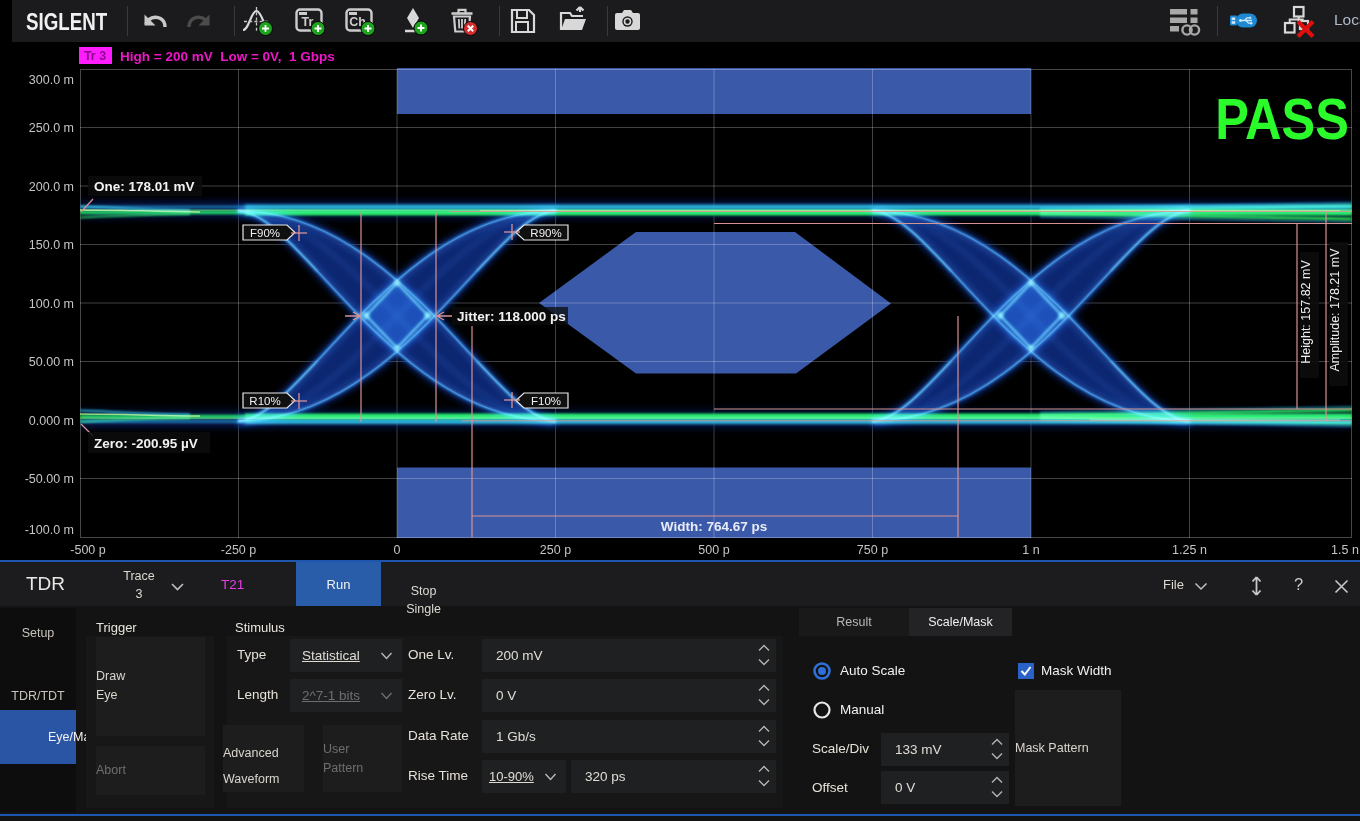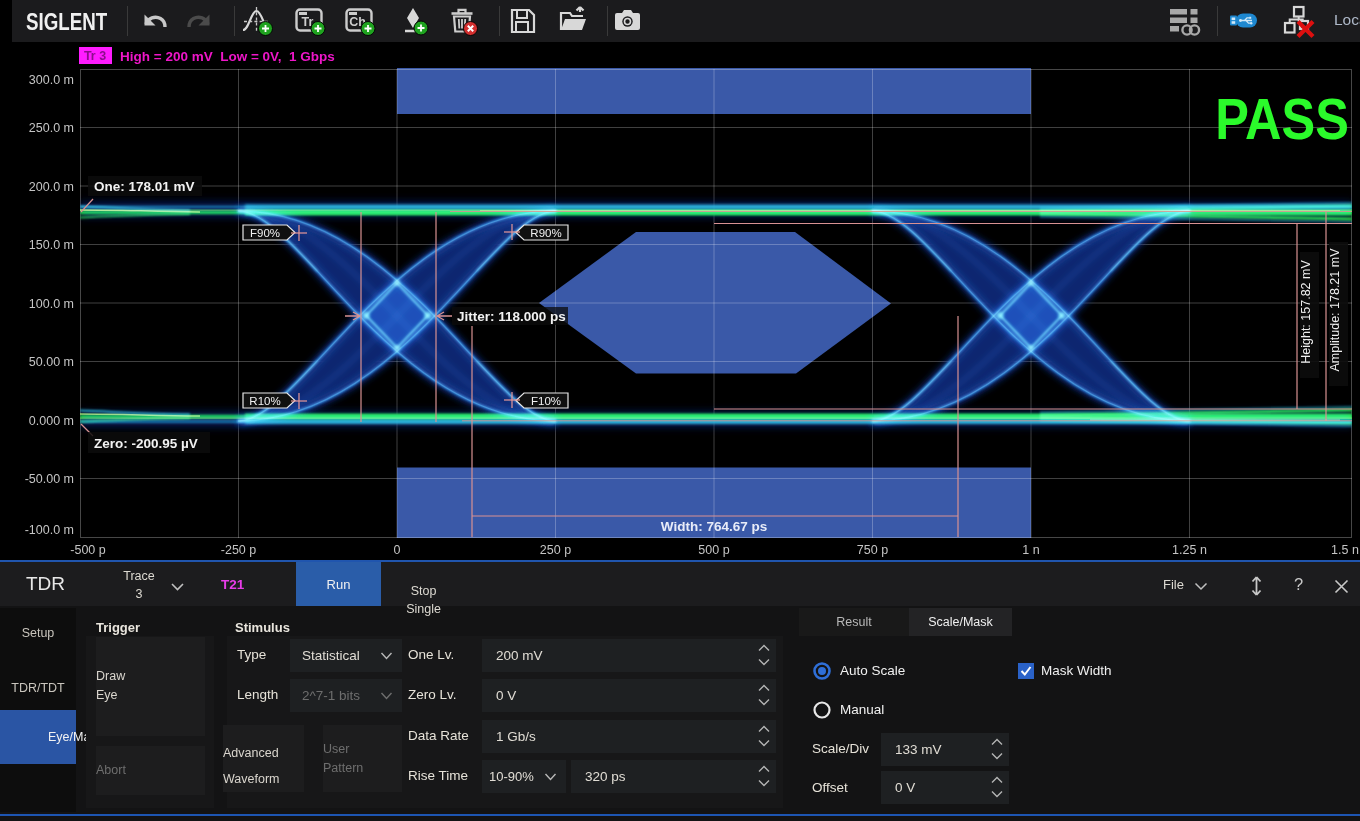--- a/index.html
+++ b/index.html
@@ -313,7 +313,7 @@
       <svg style="position:absolute;left:170px;top:20px" width="15" height="10" viewBox="0 0 15 10">
         <path d="M2,2 L7.5,7.5 L13,2" fill="none" stroke="#c0c0c0" stroke-width="1.6"></path>
       </svg>
-      <div style="position:absolute;left:221px;top:15px;font-size:13.5px;color:#e83ce8;font-weight:bold">T21</div>
+      <div style="position:absolute;left:221px;top:15px;font-size:13.5px;color:#e83ce8;font-weight:normal">T21</div>
       <div style="position:absolute;left:296px;top:0;width:85px;height:44px;background:#2a5da9;color:#f0f0f0;font-size:13px;text-align:center;line-height:46px">Run</div>
       <div style="position:absolute;left:381px;top:0;width:85px;height:44px;color:#dddad2;font-size:12.5px;text-align:center;padding-top:20px;line-height:18px">Stop<br>Single</div>
       <div style="position:absolute;left:1163px;top:15px;font-size:13px;color:#dddad2">File</div>

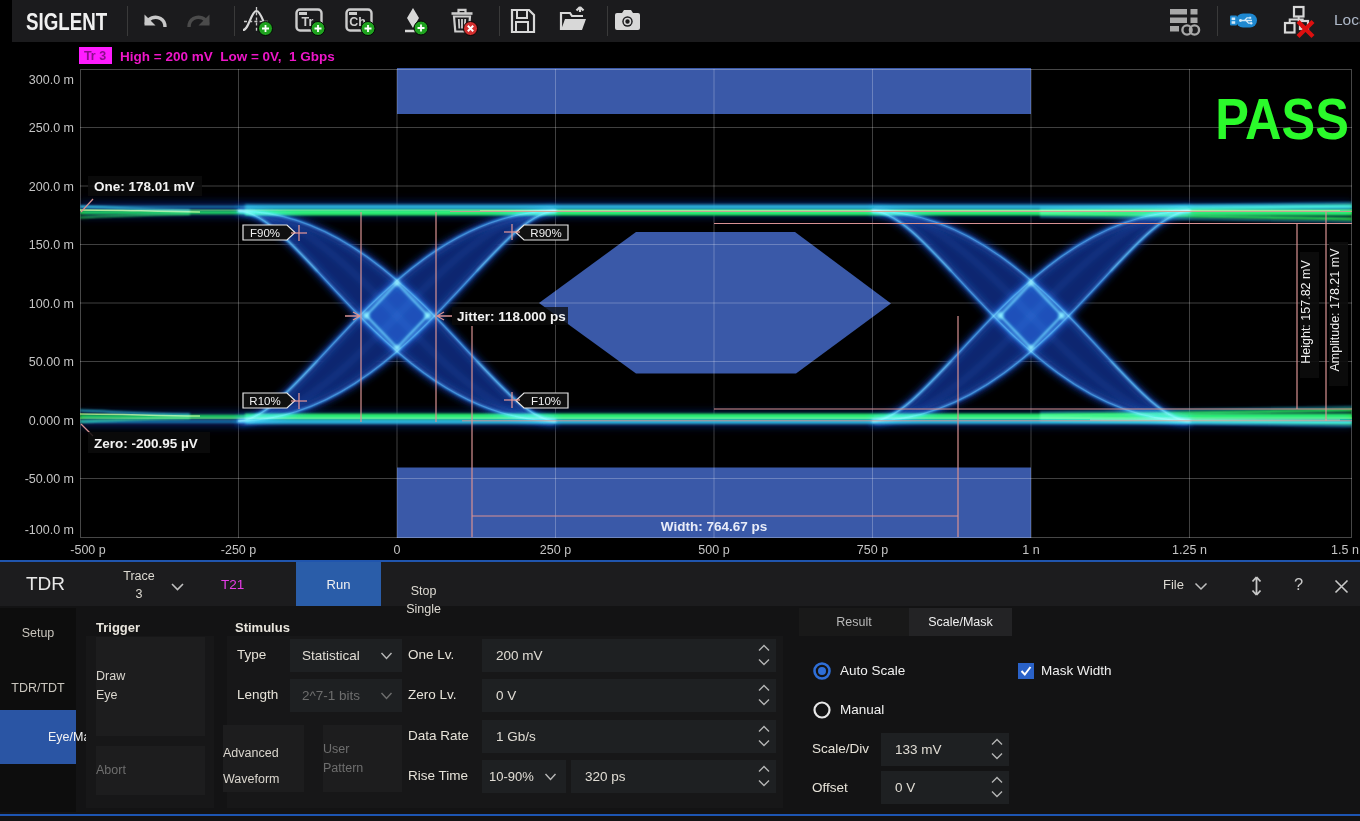--- a/index.html
+++ b/index.html
@@ -14,7 +14,7 @@
 .sbar { position:absolute; left:0; top:46px; width:76px; height:204px; background:#0d0d0d; }
 .stab { position:absolute; left:0; width:76px; height:40px; color:#c9c5bd; font-size:12.5px; text-align:center; line-height:40px; }
 .stab.active { background:#2a55a4; color:#f2f2f2; height:54px; line-height:54px;padding-left:48px; }
-.glabel { position:absolute; font-size:13px; font-weight:bold; color:#e9e5dd; }
+.glabel { position:absolute; font-size:13px; font-weight:normal; color:#e9e5dd; }
 .gbox { position:absolute; background:#171718; }
 .pbtn { position:absolute; background:#1d1d1e; color:#dad6ce; font-size:12.5px; }
 .pbtn.dis { color:#6e6e6e; }

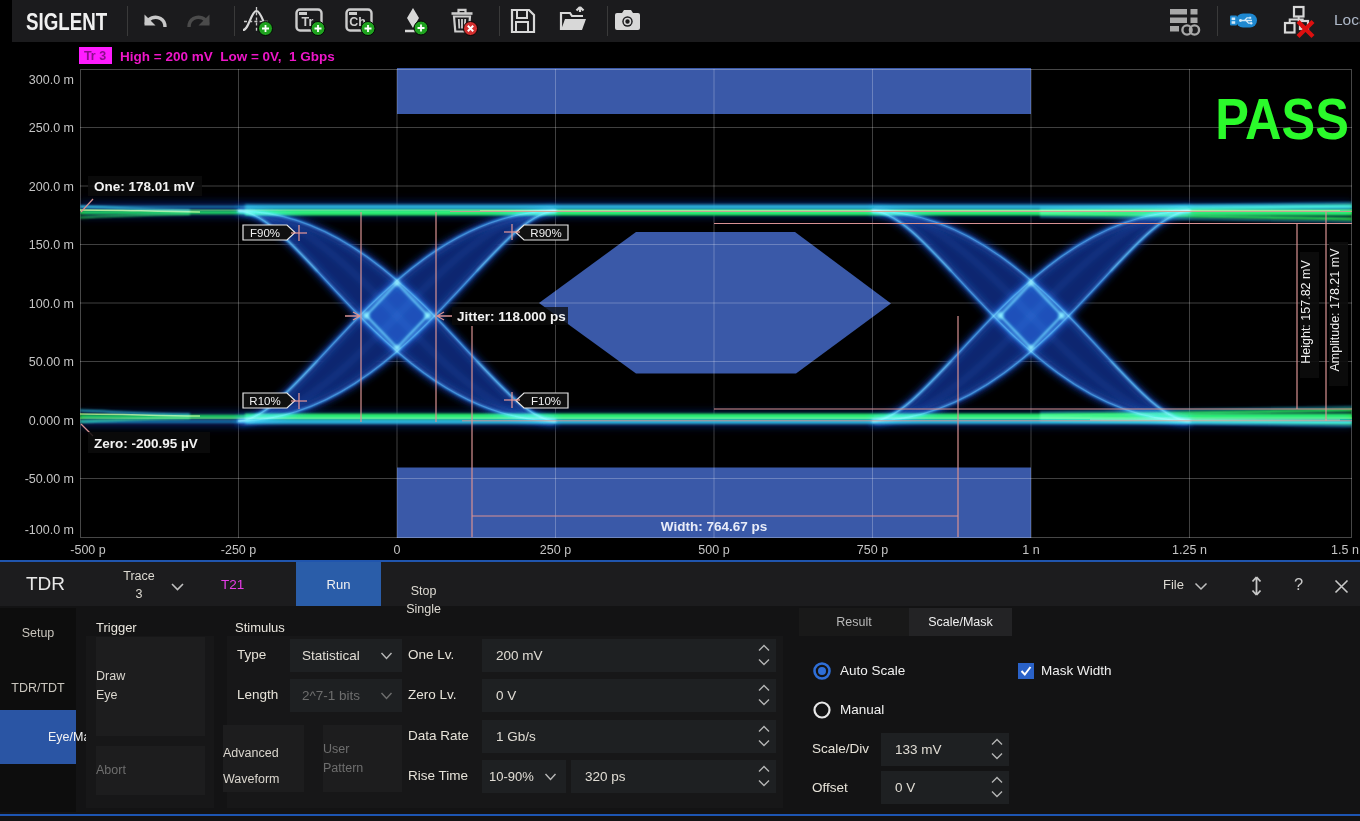--- a/index.html
+++ b/index.html
@@ -20,7 +20,7 @@
 .pbtn.dis { color:#6e6e6e; }
 .plabel { position:absolute; font-size:13.5px; color:#e6e2d8; }
 .fld { position:absolute; background:#1e2022; color:#e0dcd4; font-size:13.5px; display:flex; align-items:center; white-space:nowrap; }
-.fld.dd { padding-left:12px; }
+.fld.dd { padding-left:12px;text-decoration:underline; }
 .spin { position:absolute; right:5px; top:1px; }
 .rtab { position:absolute; top:46px; height:28px; font-size:12.5px; text-align:center; line-height:28px; }
 </style></head>

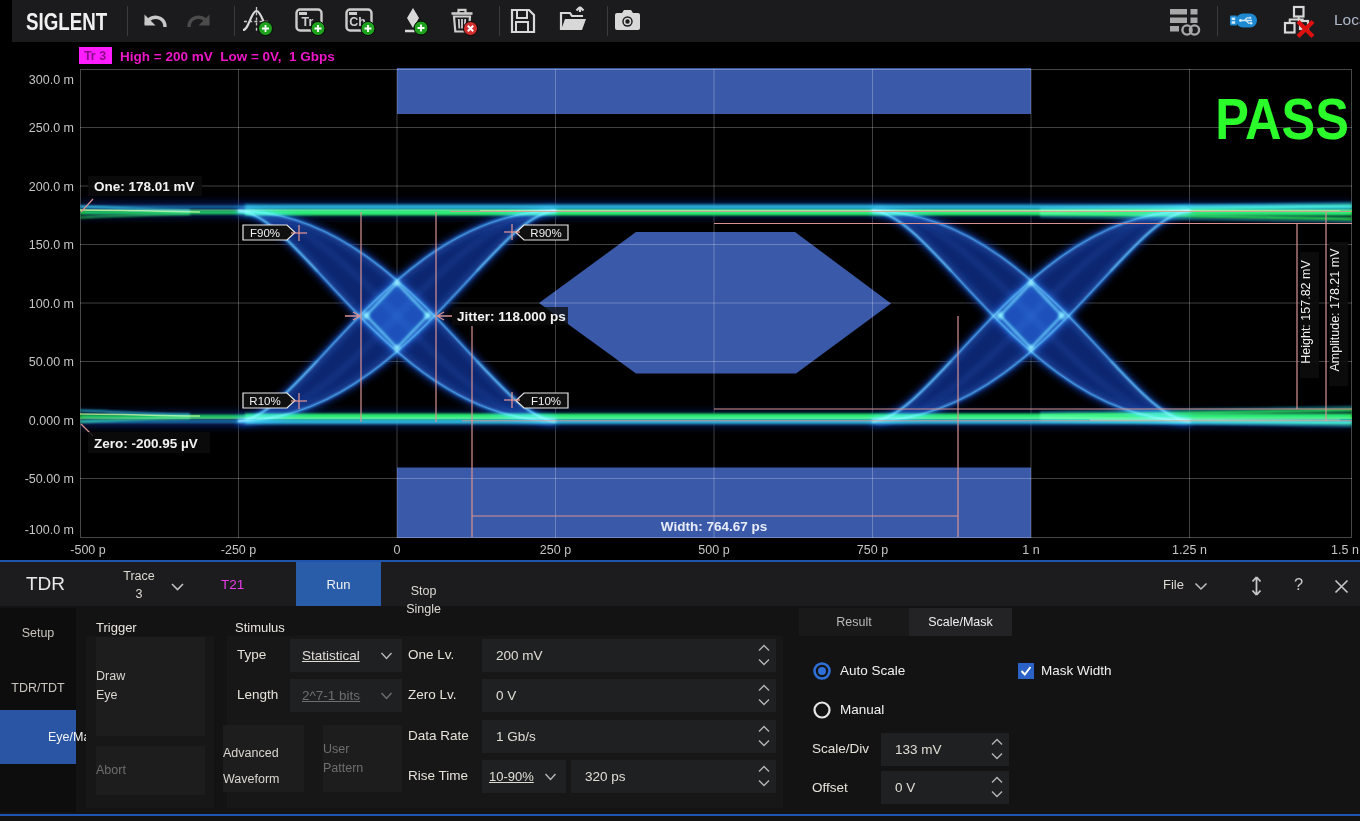--- a/index.html
+++ b/index.html
@@ -330,7 +330,7 @@
     </div>
 <div class="sbar"></div>
 <div class="stab" style="top:51px">Setup</div>
-<div class="stab" style="top:106px">TDR/TDT</div>
+<div class="stab" style="top:114px">TDR/TDT</div>
 <div class="stab active" style="top:148px">Eye/Mask</div>
 <div class="glabel" style="left:96px;top:58px">Trigger</div>
 <div class="gbox" style="left:86px;top:74px;width:128px;height:172px"></div>

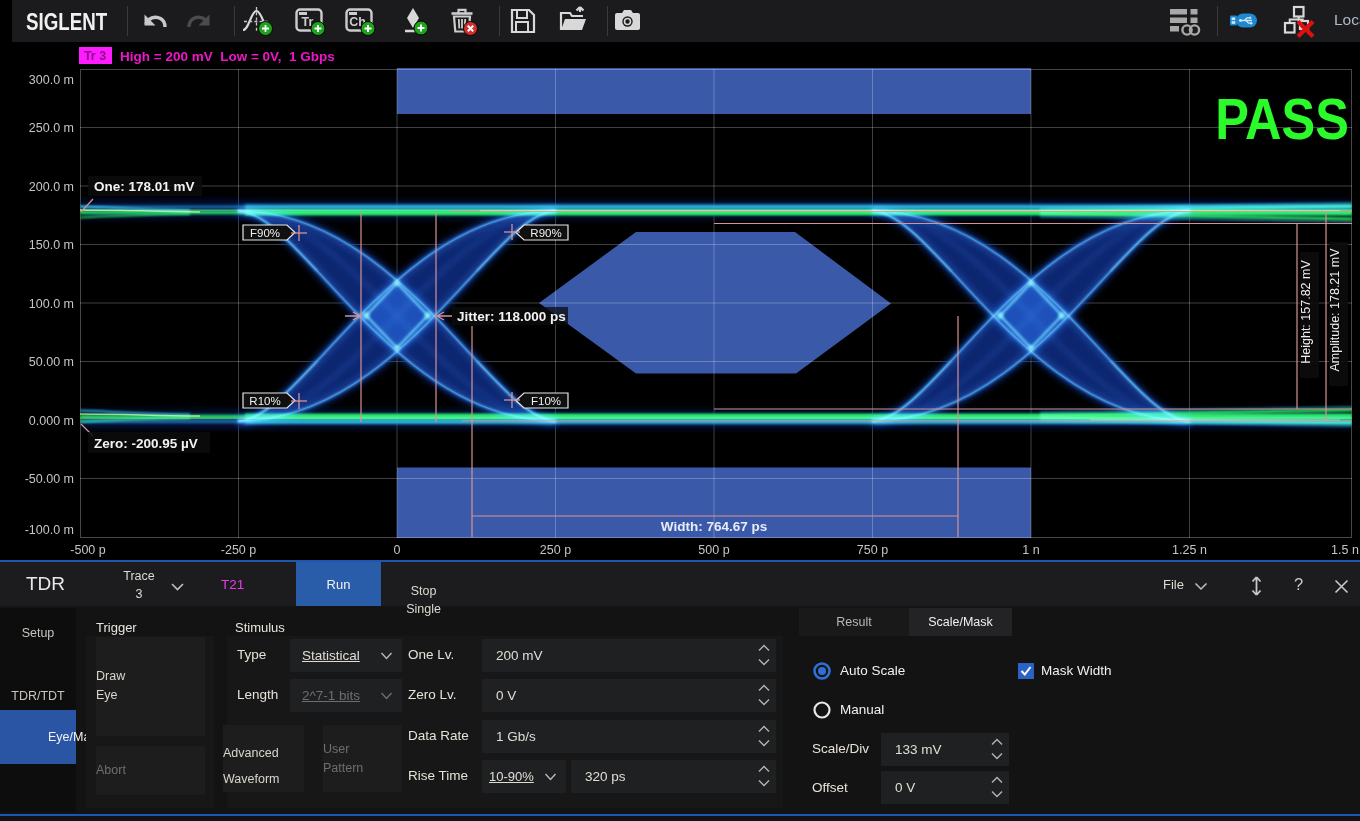--- a/index.html
+++ b/index.html
@@ -415,6 +415,7 @@
       <path d="M3.5,8 L6.8,11.5 L12.5,4" fill="none" stroke="#fff" stroke-width="2"></path>
     </svg>
 <div class="plabel" style="left:1041px;top:101px;color:#f0f0f0">Mask Width</div>
+<div class="pbtn" style="left:1015px;top:128px;width:106px;height:116px;line-height:116px">Mask Pattern</div>
 <div style="position:absolute;left:0;top:252px;width:1360px;height:2px;background:#1d55b2"></div>
   </div>
 </body></html>

